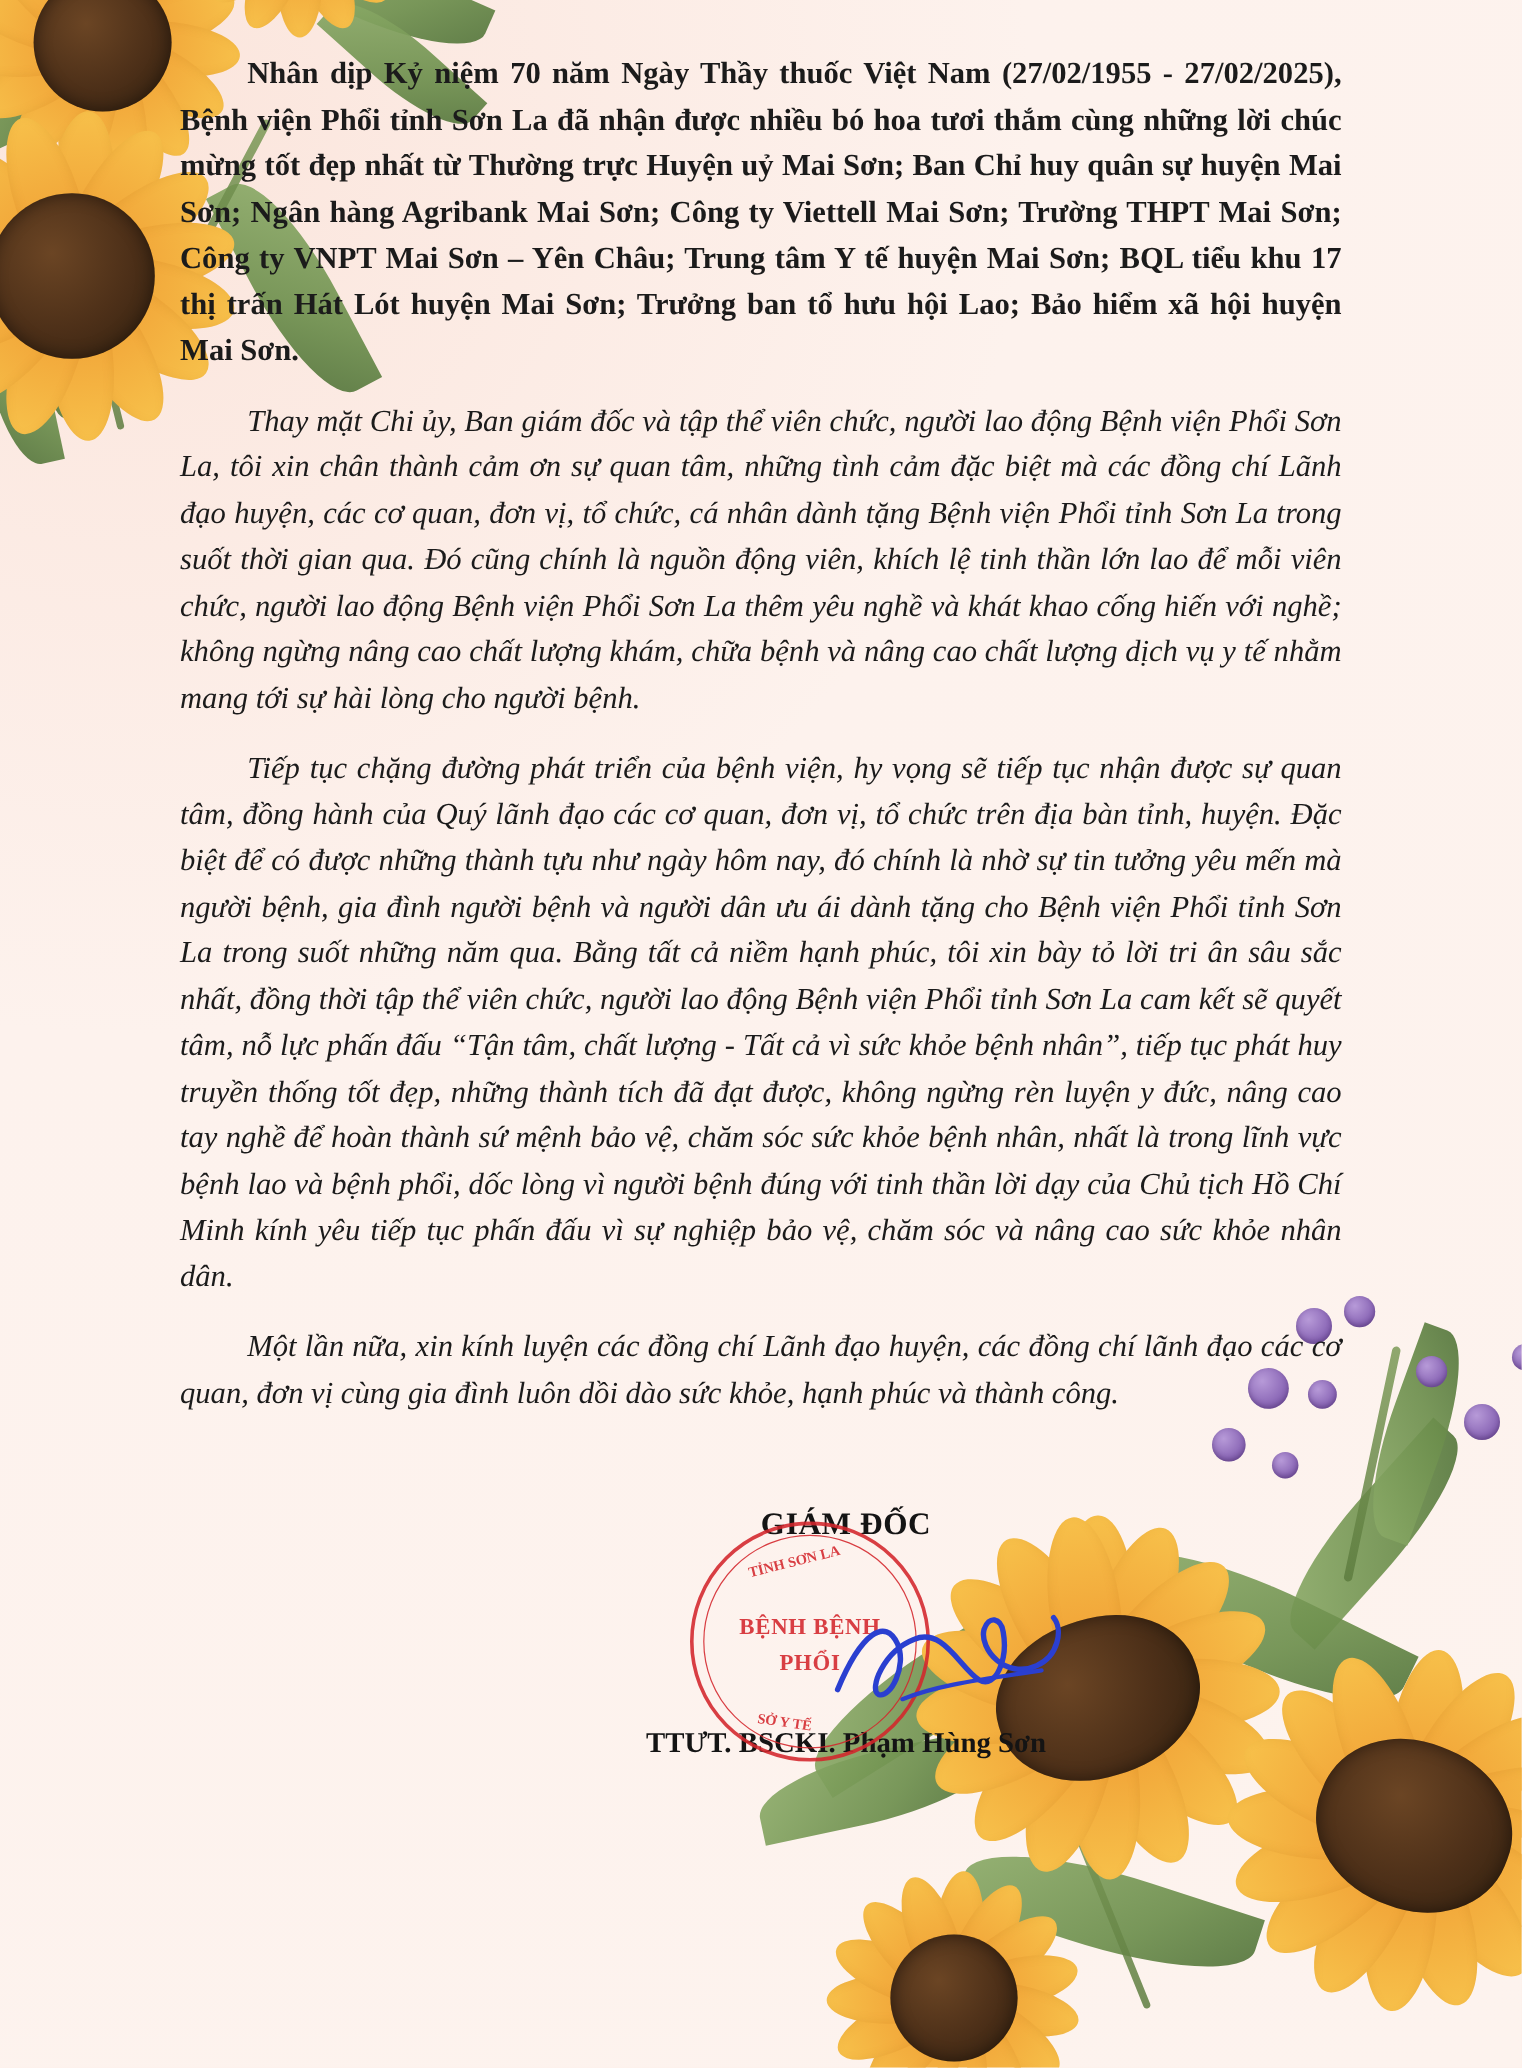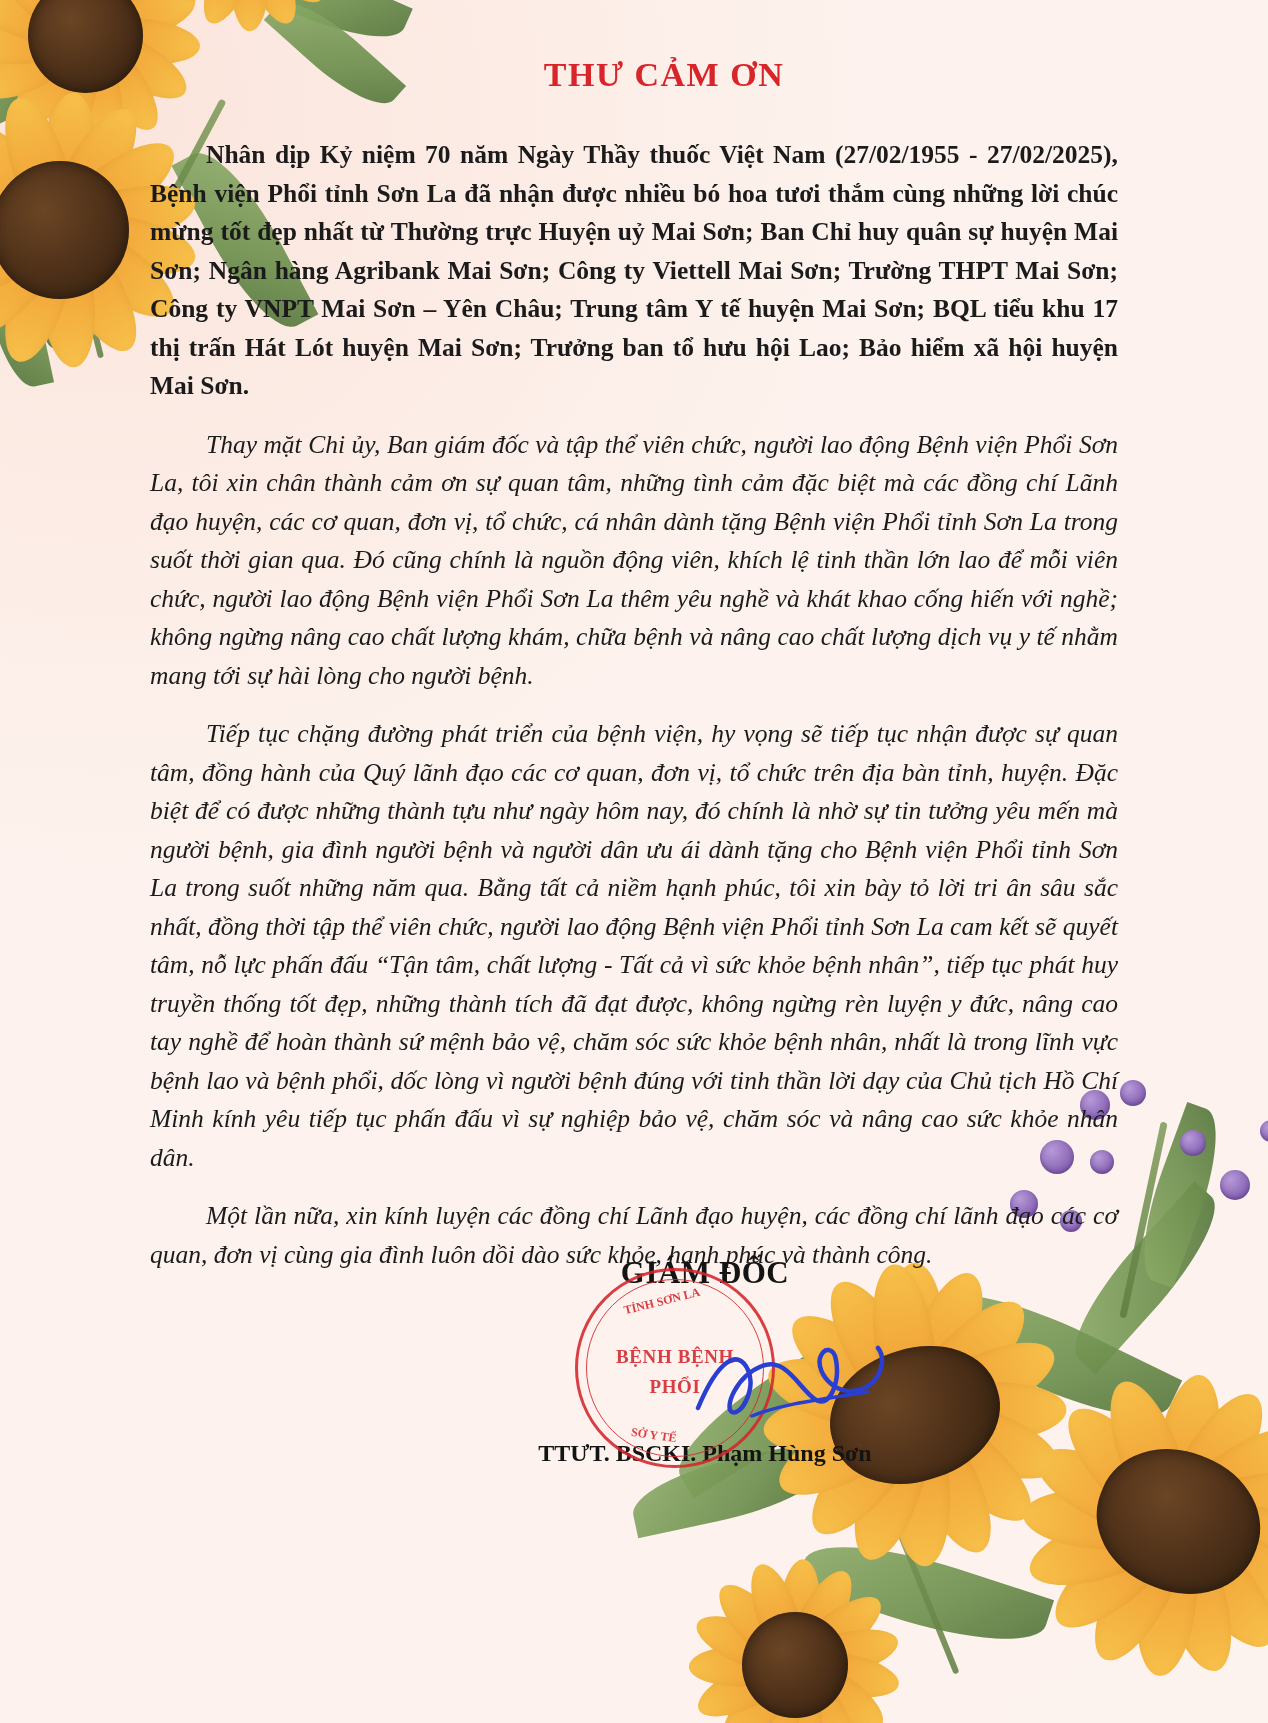--- a/index.html
+++ b/index.html
@@ -363,7 +363,6 @@
   </div>
 
   <div class="letter">
-    <h1 class="title">THƯ CẢM ƠN</h1>
 
     <p class="para" id="p1">Nhân dịp Kỷ niệm 70 năm Ngày Thầy thuốc Việt Nam (27/02/1955 - 27/02/2025), Bệnh viện Phổi tỉnh Sơn La đã nhận được nhiều bó hoa tươi thắm cùng những lời chúc mừng tốt đẹp nhất từ Thường trực Huyện uỷ Mai Sơn; Ban Chỉ huy quân sự huyện Mai Sơn; Ngân hàng Agribank Mai Sơn; Công ty Viettell Mai Sơn; Trường THPT Mai Sơn; Công ty VNPT Mai Sơn – Yên Châu; Trung tâm Y tế huyện Mai Sơn; BQL tiểu khu 17 thị trấn Hát Lót huyện Mai Sơn; Trưởng ban tổ hưu hội Lao; Bảo hiểm xã hội huyện Mai Sơn.</p>
     <p class="para">Thay mặt Chi ủy, Ban giám đốc và tập thể viên chức, người lao động Bệnh viện Phổi Sơn La, tôi xin chân thành cảm ơn sự quan tâm, những tình cảm đặc biệt mà các đồng chí Lãnh đạo huyện, các cơ quan, đơn vị, tổ chức, cá nhân dành tặng Bệnh viện Phổi tỉnh Sơn La trong suốt thời gian qua. Đó cũng chính là nguồn động viên, khích lệ tinh thần lớn lao để mỗi viên chức, người lao động Bệnh viện Phổi Sơn La thêm yêu nghề và khát khao cống hiến với nghề; không ngừng nâng cao chất lượng khám, chữa bệnh và nâng cao chất lượng dịch vụ y tế nhằm mang tới sự hài lòng cho người bệnh.</p>

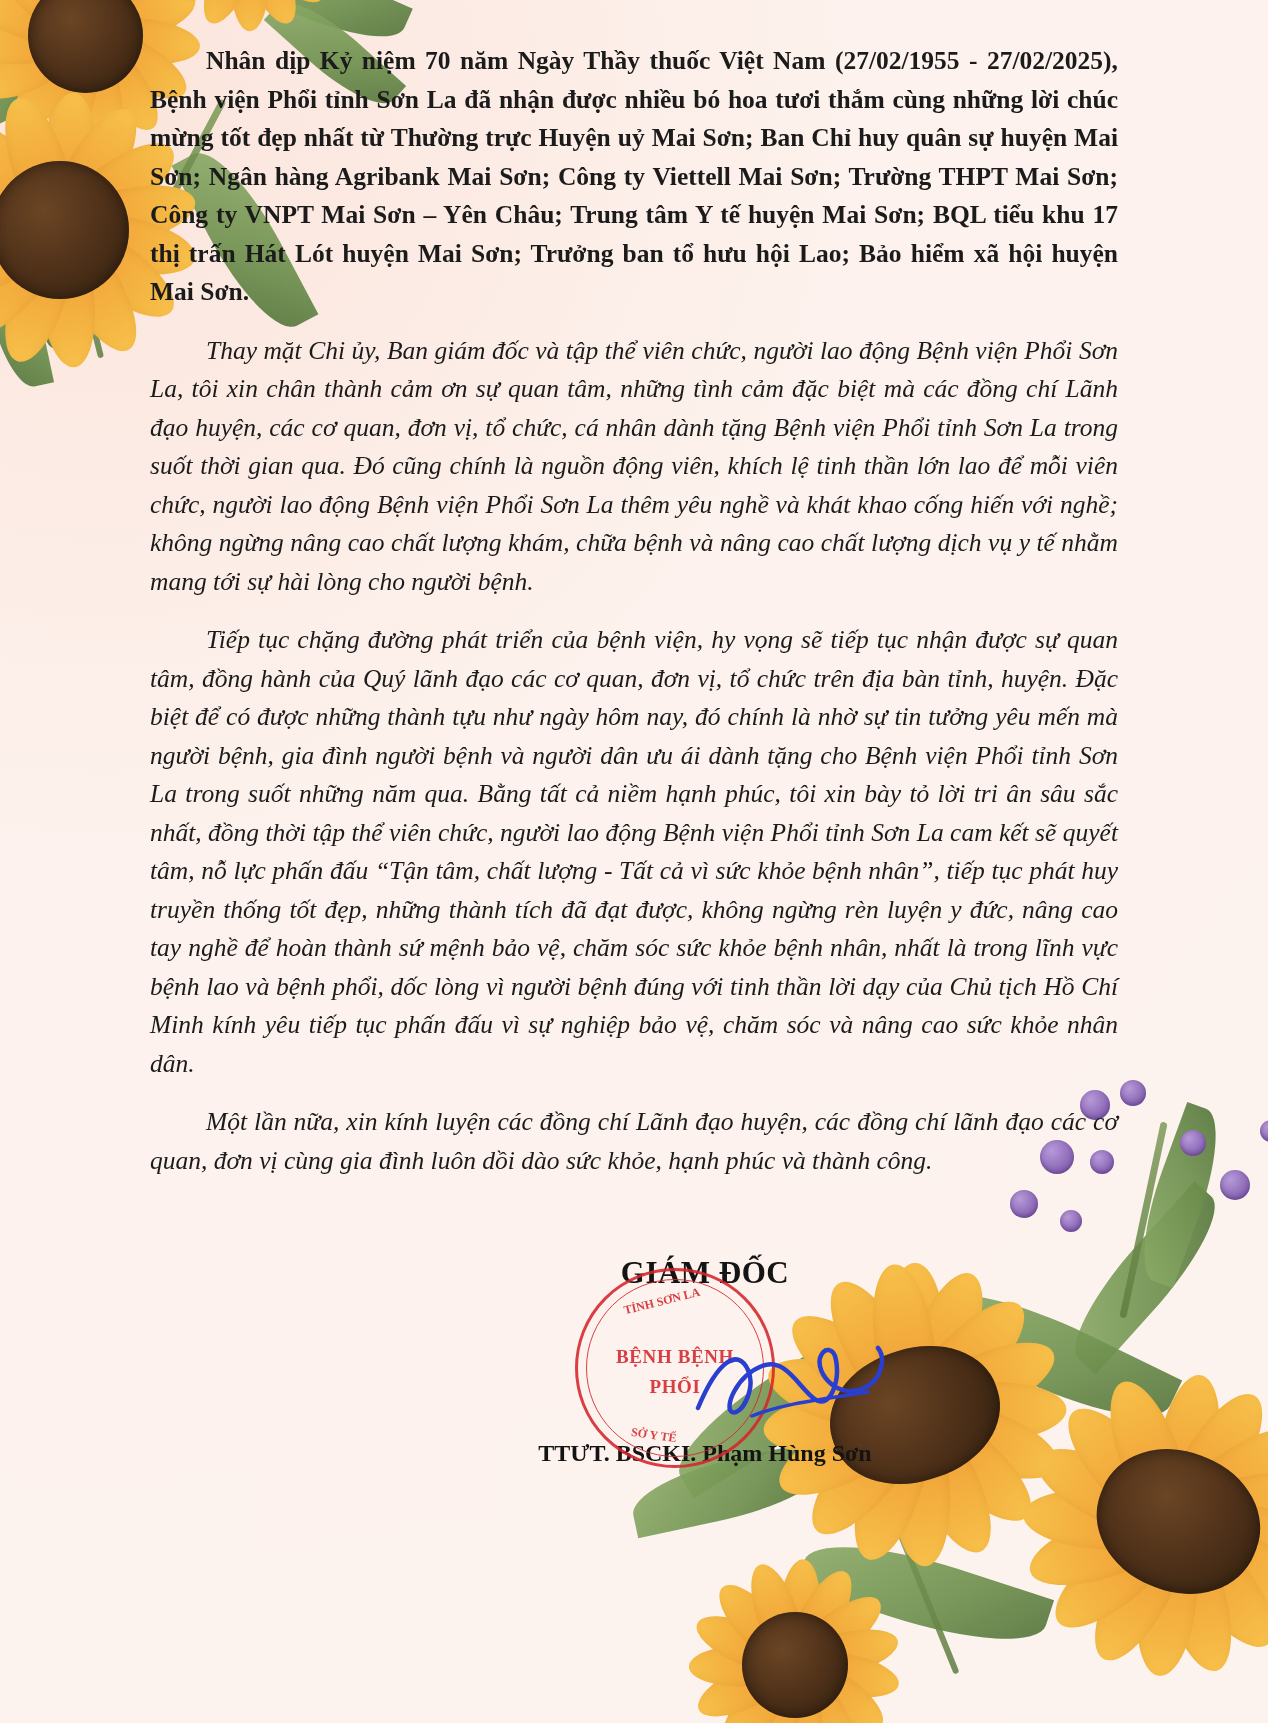--- a/index.html
+++ b/index.html
@@ -134,7 +134,7 @@
     z-index: 7;
   }
   .sign-title {
-    font-size: 31px;
+    font-size: 26px;
     font-weight: bold;
     color: #141414;
     letter-spacing: .5px;

